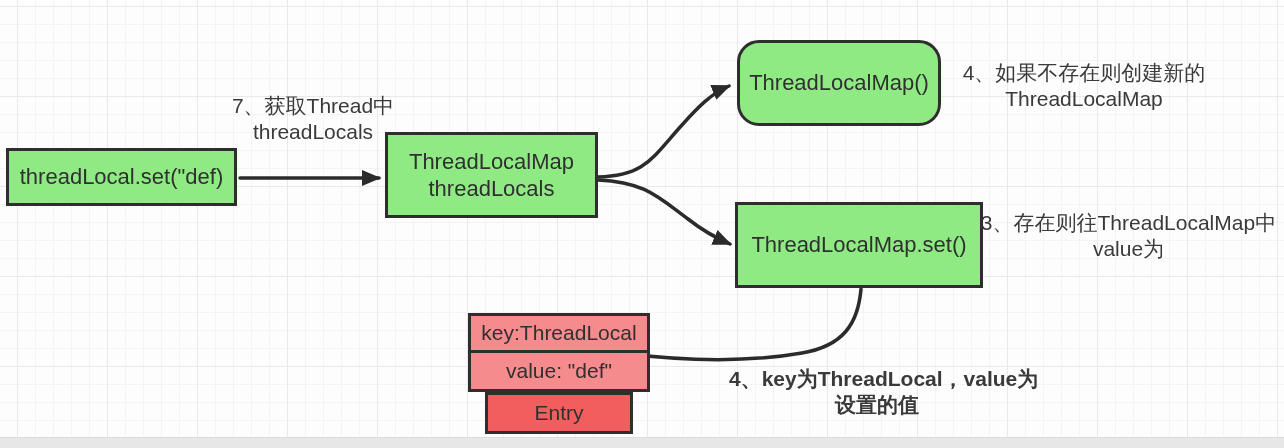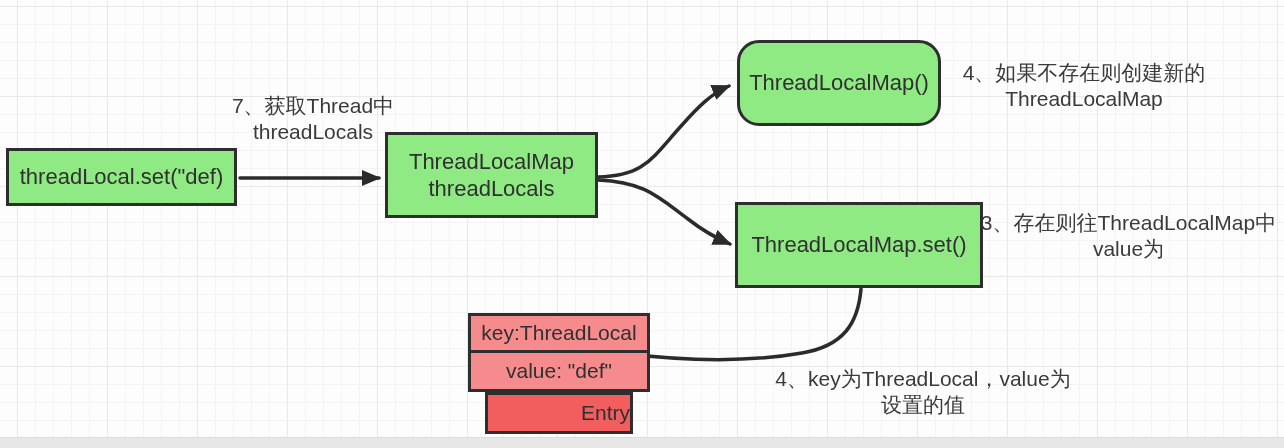--- a/index.html
+++ b/index.html
@@ -118,7 +118,7 @@
     <div>value为</div>
   </div>
 
-  <div class="note" style="left:775px;top:366px;width:296px;">
+  <div class="note" style="left:729px;top:366px;width:296px;font-weight:bold;">
     <div>4、key为ThreadLocal，value为</div>
     <div>设置的值</div>
   </div>

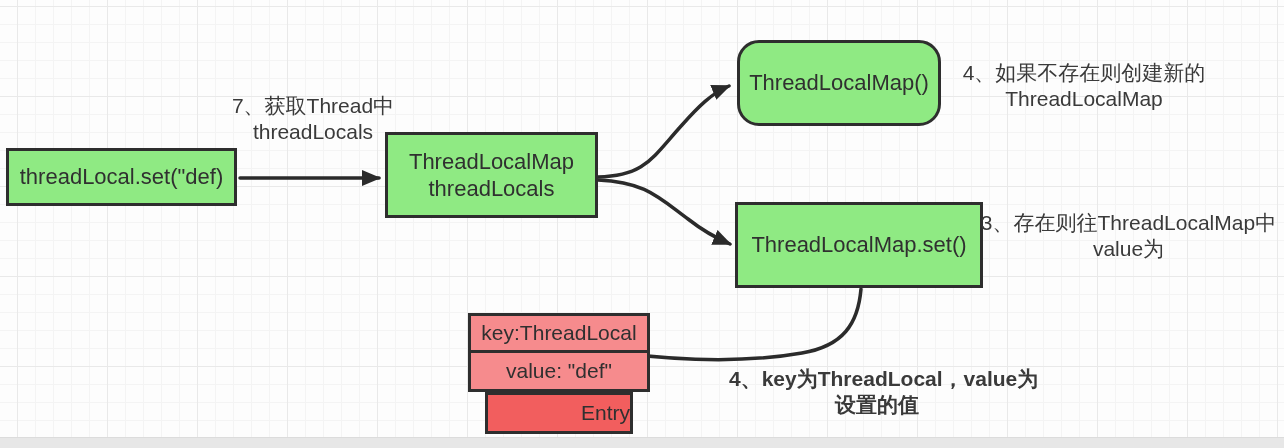--- a/index.html
+++ b/index.html
@@ -41,7 +41,7 @@
   }
   .green{background:var(--green);}
   .pink{background:var(--pink);}
-  .red{background:var(--red);align-items:flex-end;}
+  .red{background:var(--red);}
   .note{
     position:absolute;
     text-align:center;

